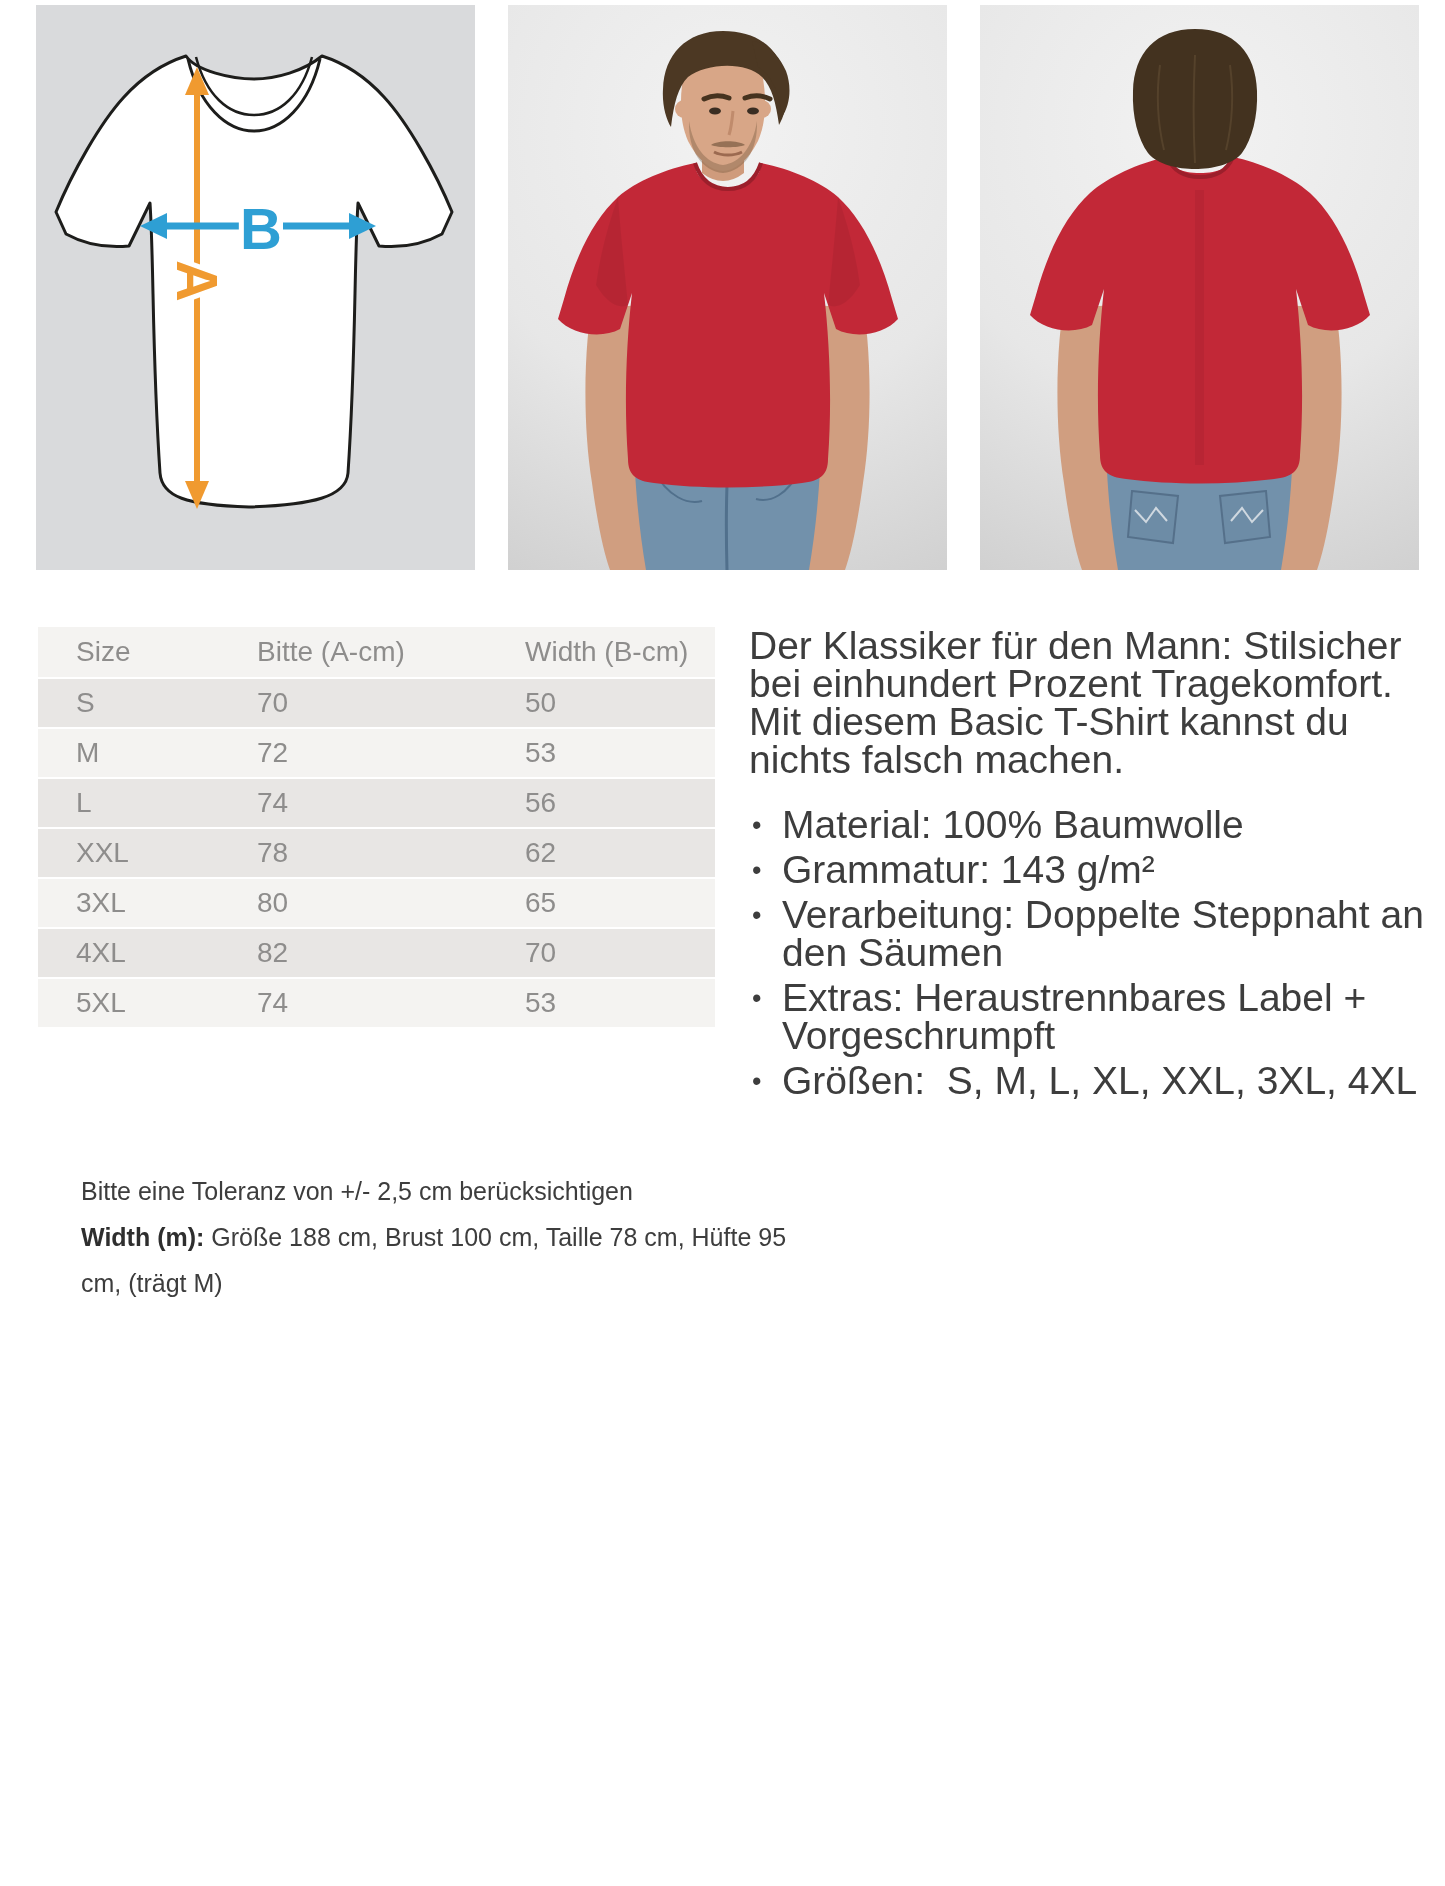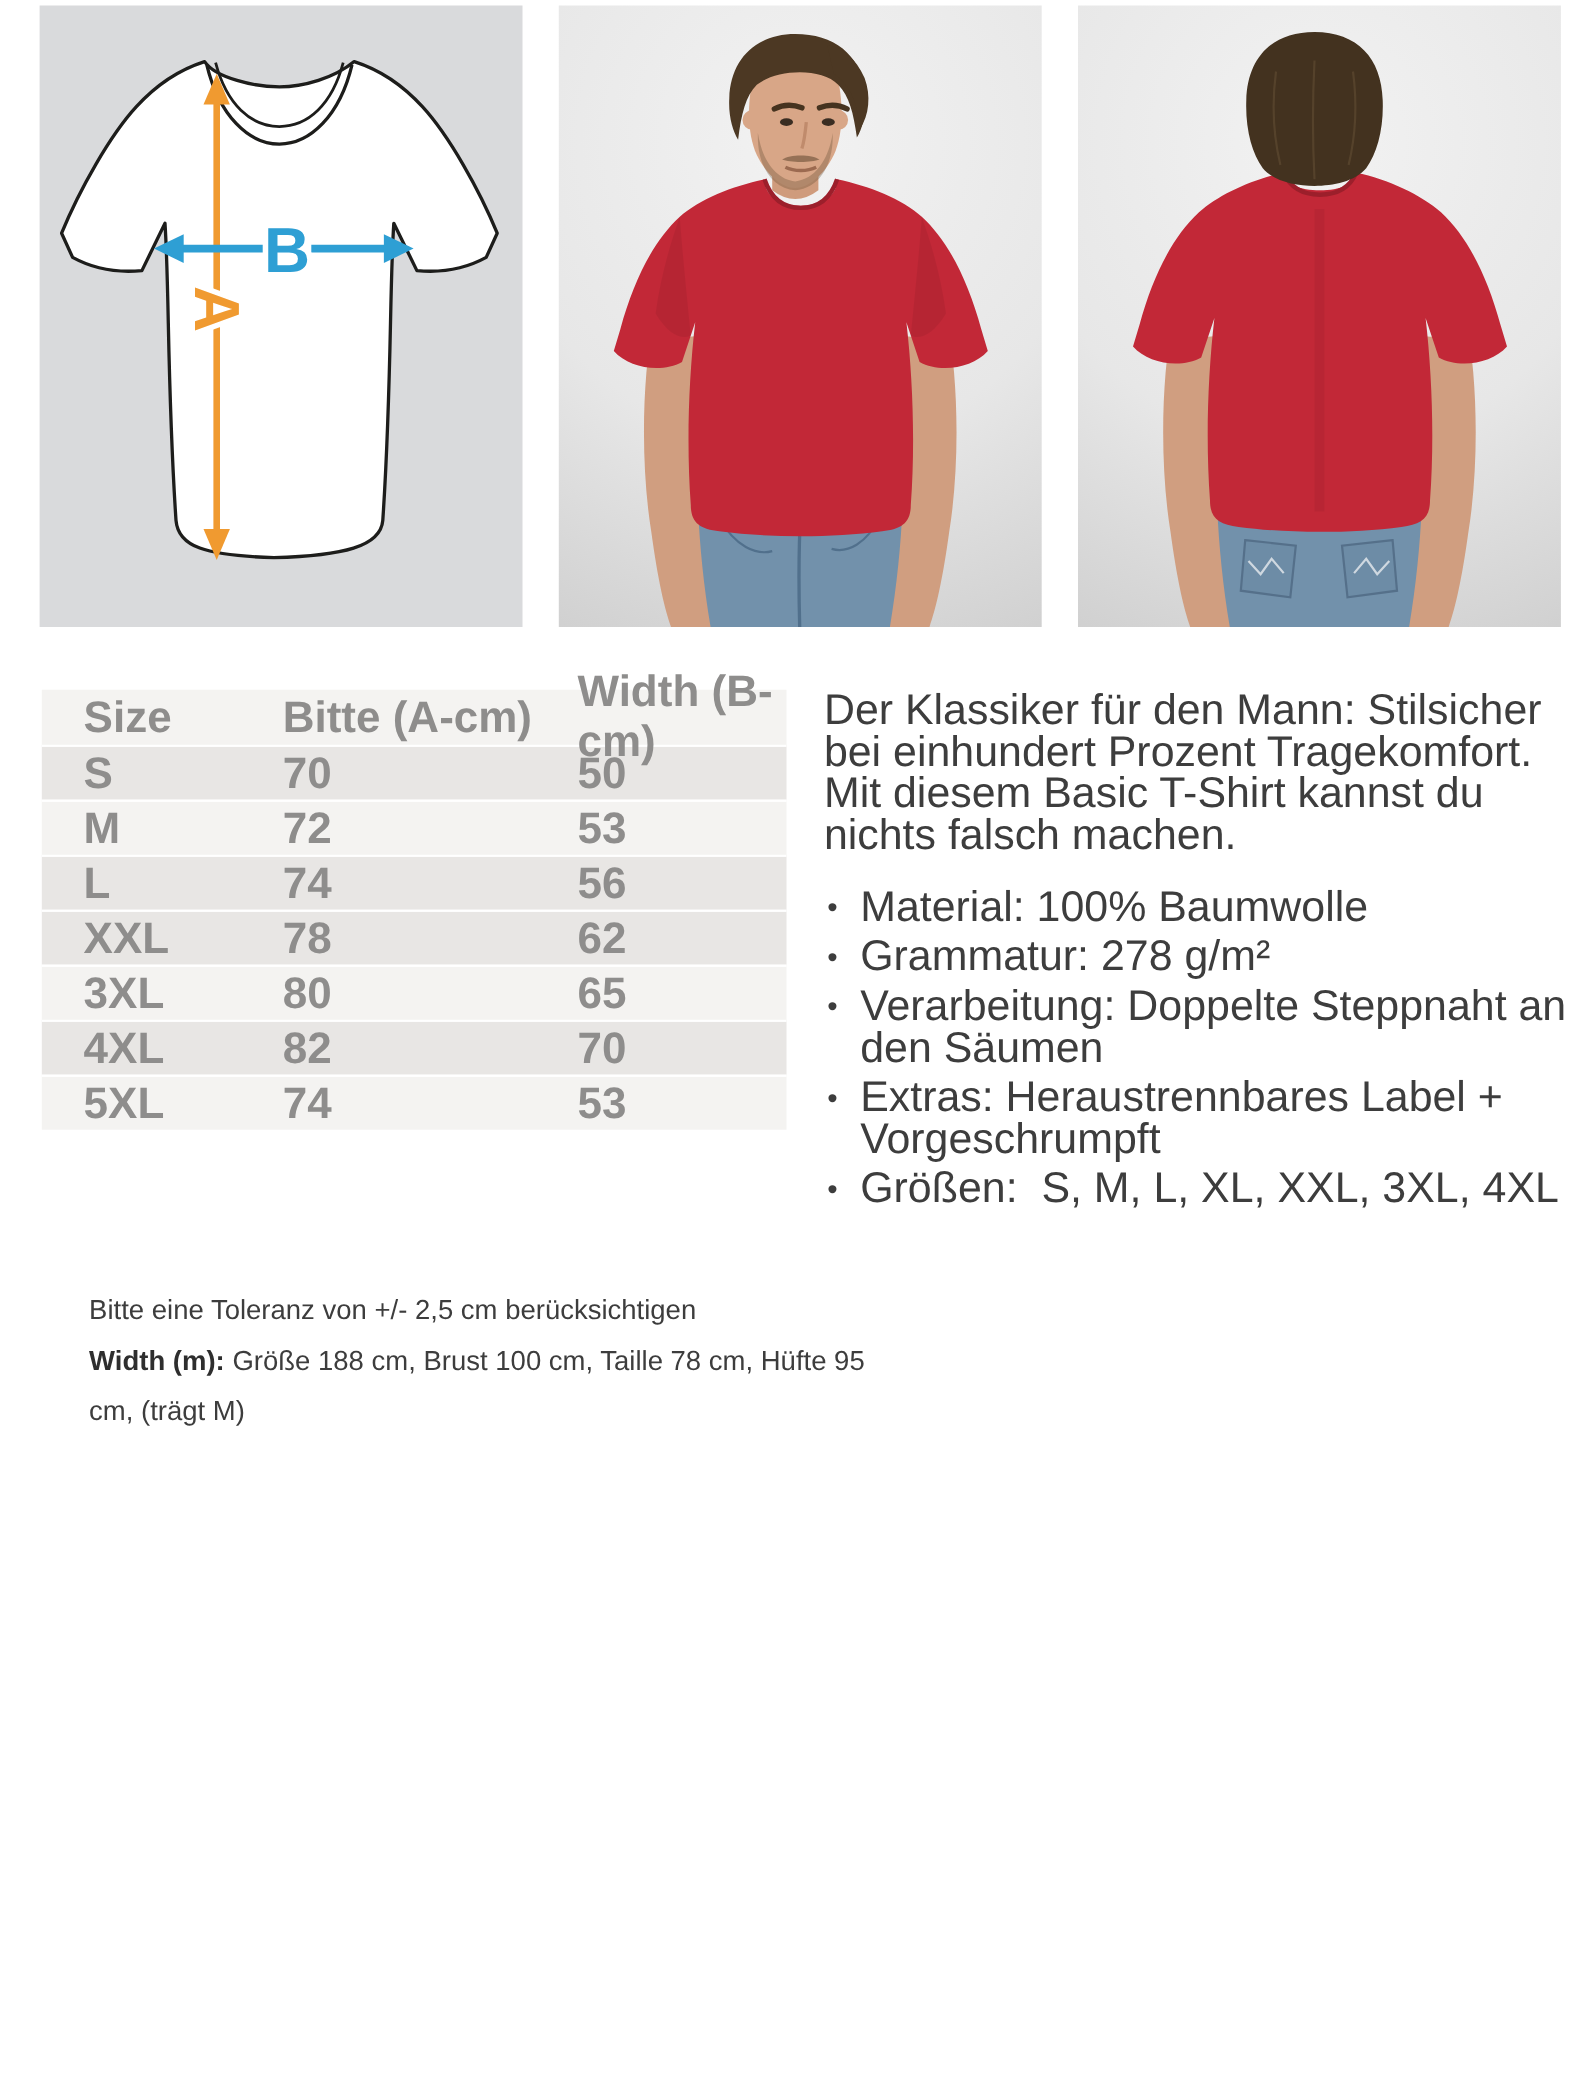--- a/index.html
+++ b/index.html
@@ -14,7 +14,7 @@
   .panel-photo{background:radial-gradient(140% 110% at 50% 22%, #f2f2f2 0%, #e7e7e7 45%, #c3c3c3 100%);}
 
   
-  .size-table{position:absolute;left:38px;top:627px;width:677px;font-size:40px;color:#8e8d8c;font-weight:bold;}
+  .size-table{position:absolute;left:38px;top:627px;width:677px;font-size:28px;color:#8e8d8c;}
   .trow{display:flex;align-items:center;height:48px;border-top:2px solid #ffffff;background:#f4f3f1;}
   .trow.head{height:50px;border-top:none;background:#f4f3f1;}
   .trow.alt{background:#e8e6e4;}

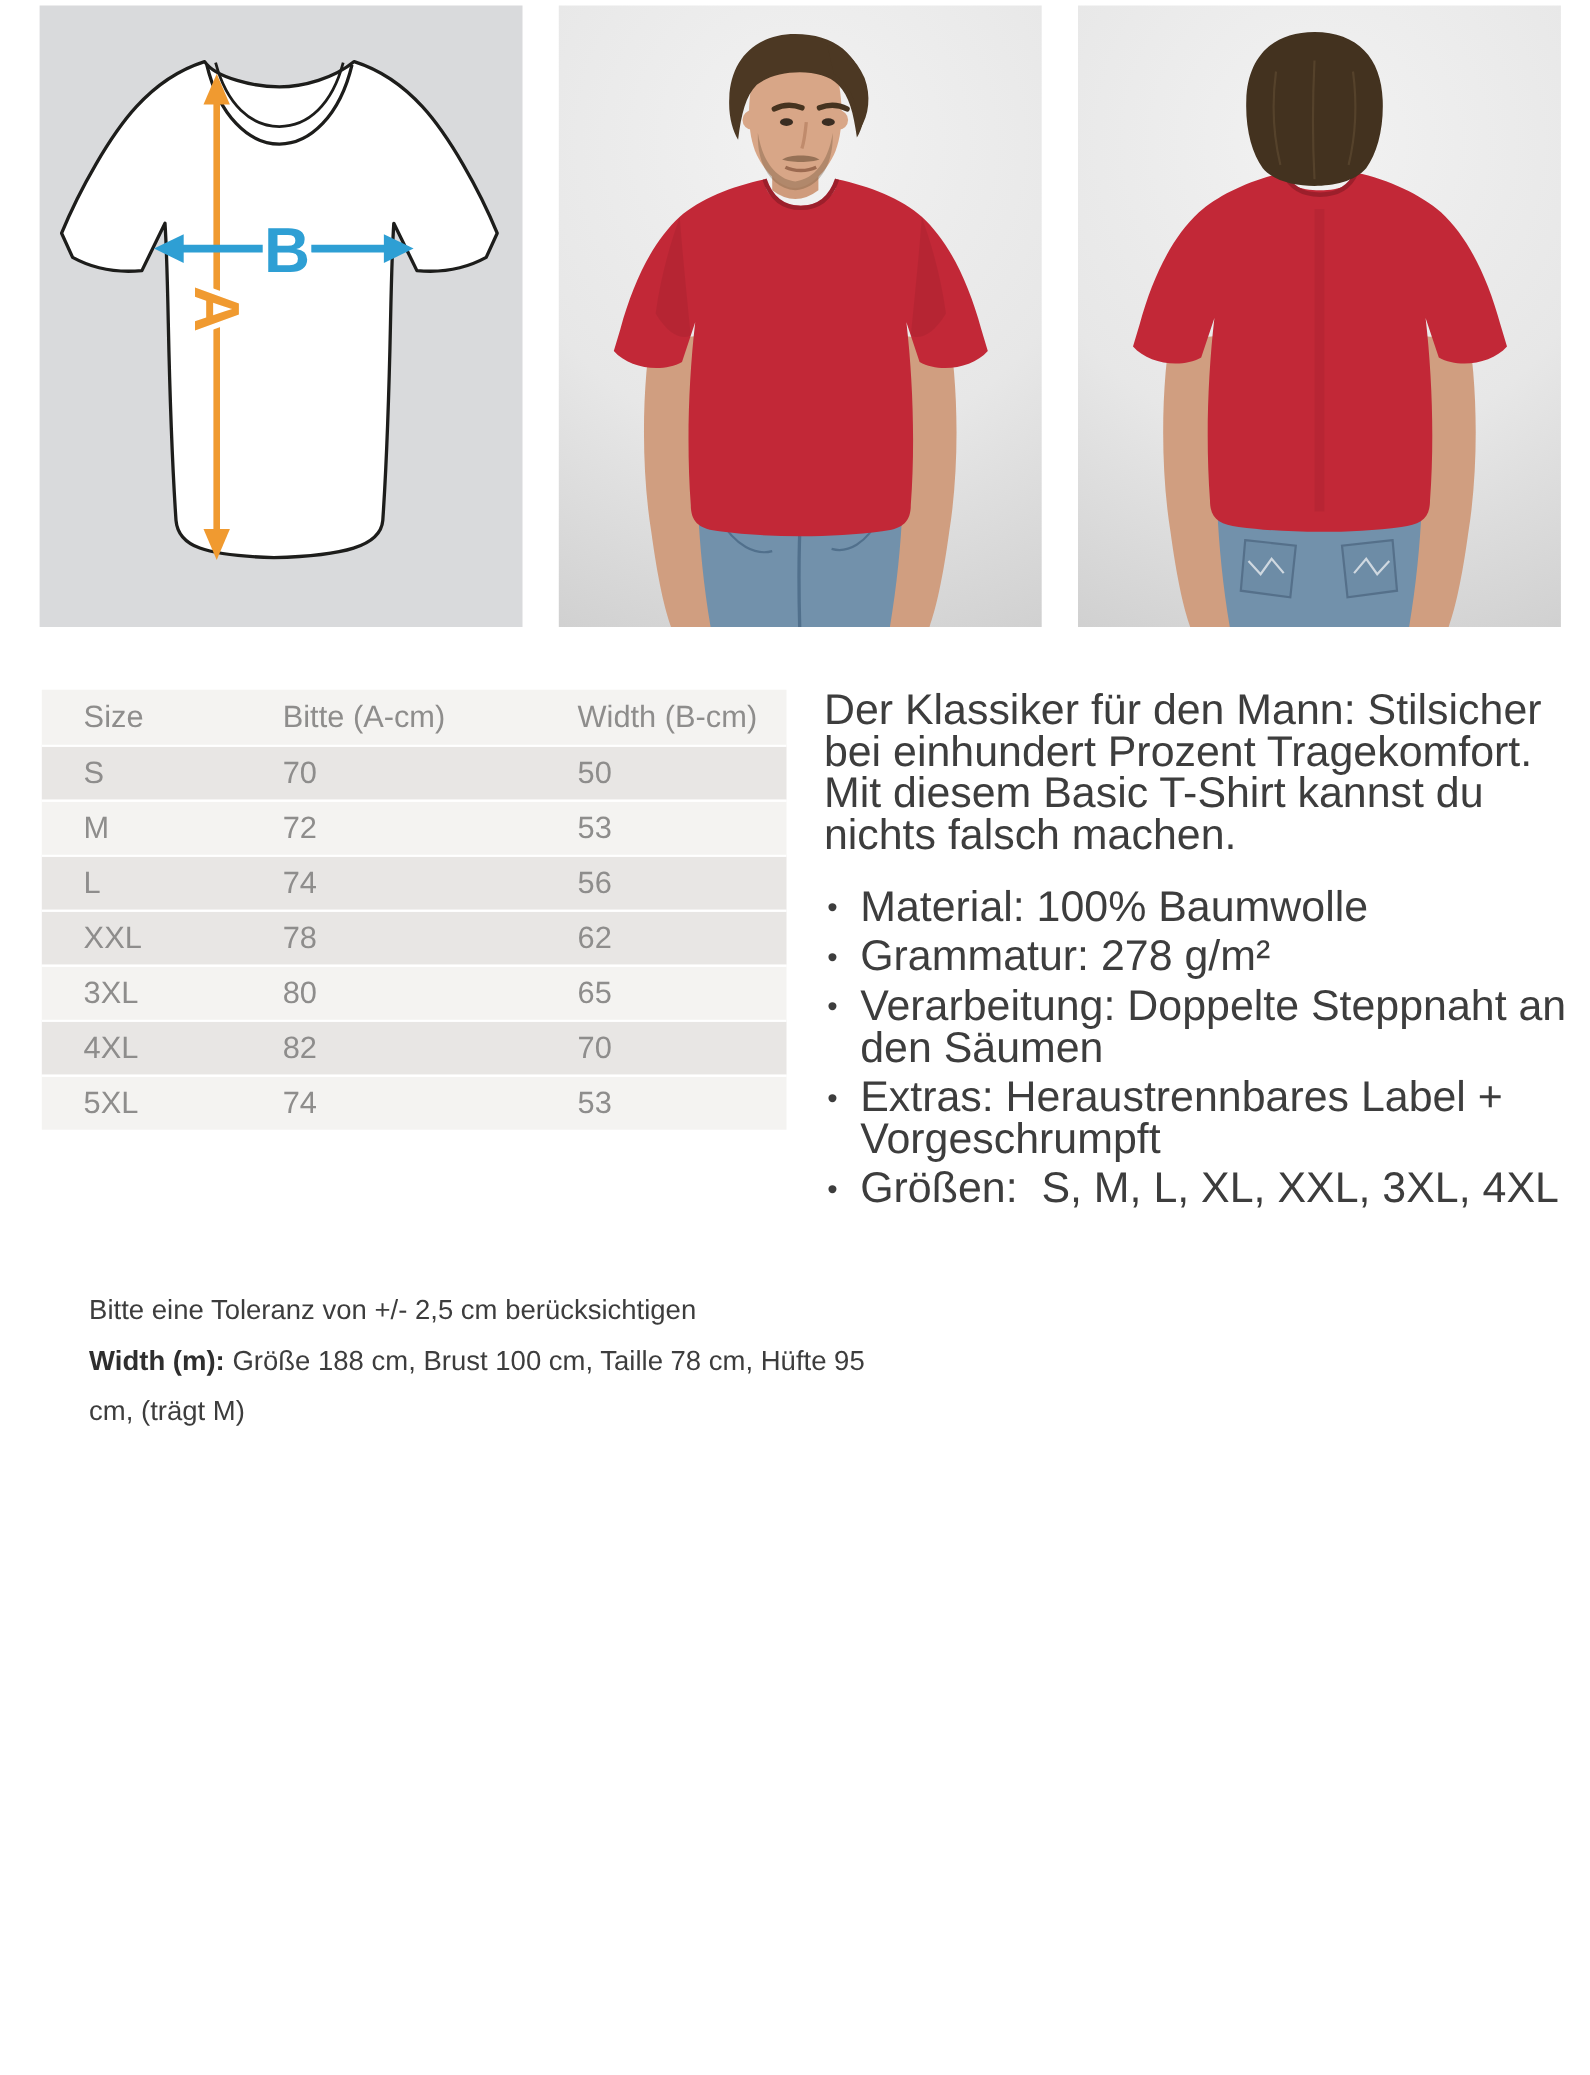--- a/index.html
+++ b/index.html
@@ -197,7 +197,7 @@
     <p class="intro">Der Klassiker für den Mann: Stilsicher bei einhundert Prozent Tragekomfort. Mit diesem Basic T-Shirt kannst du nichts falsch machen.</p>
     <ul class="bullets">
       <li>Material: 100% Baumwolle</li>
-      <li>Grammatur: 278 g/m²</li>
+      <li>Grammatur: 143 g/m²</li>
       <li>Verarbeitung: Doppelte Steppnaht an den Säumen</li>
       <li>Extras: Heraustrennbares Label + Vorgeschrumpft</li>
       <li>Größen:  S, M, L, XL, XXL, 3XL, 4XL</li>

